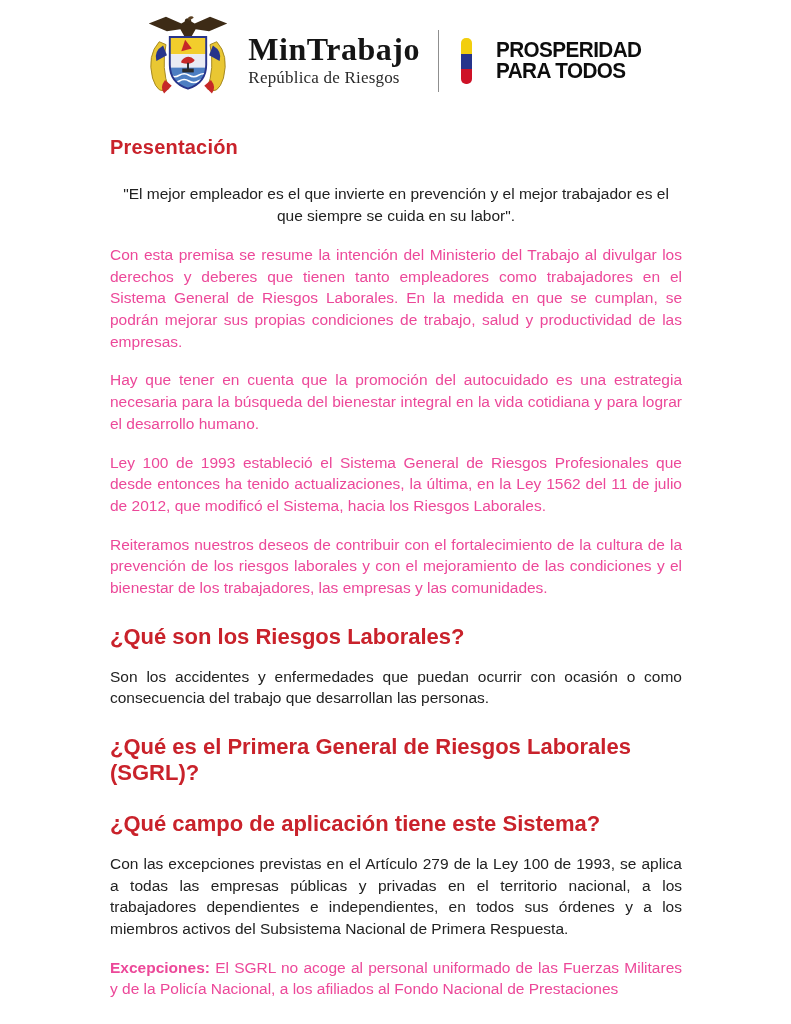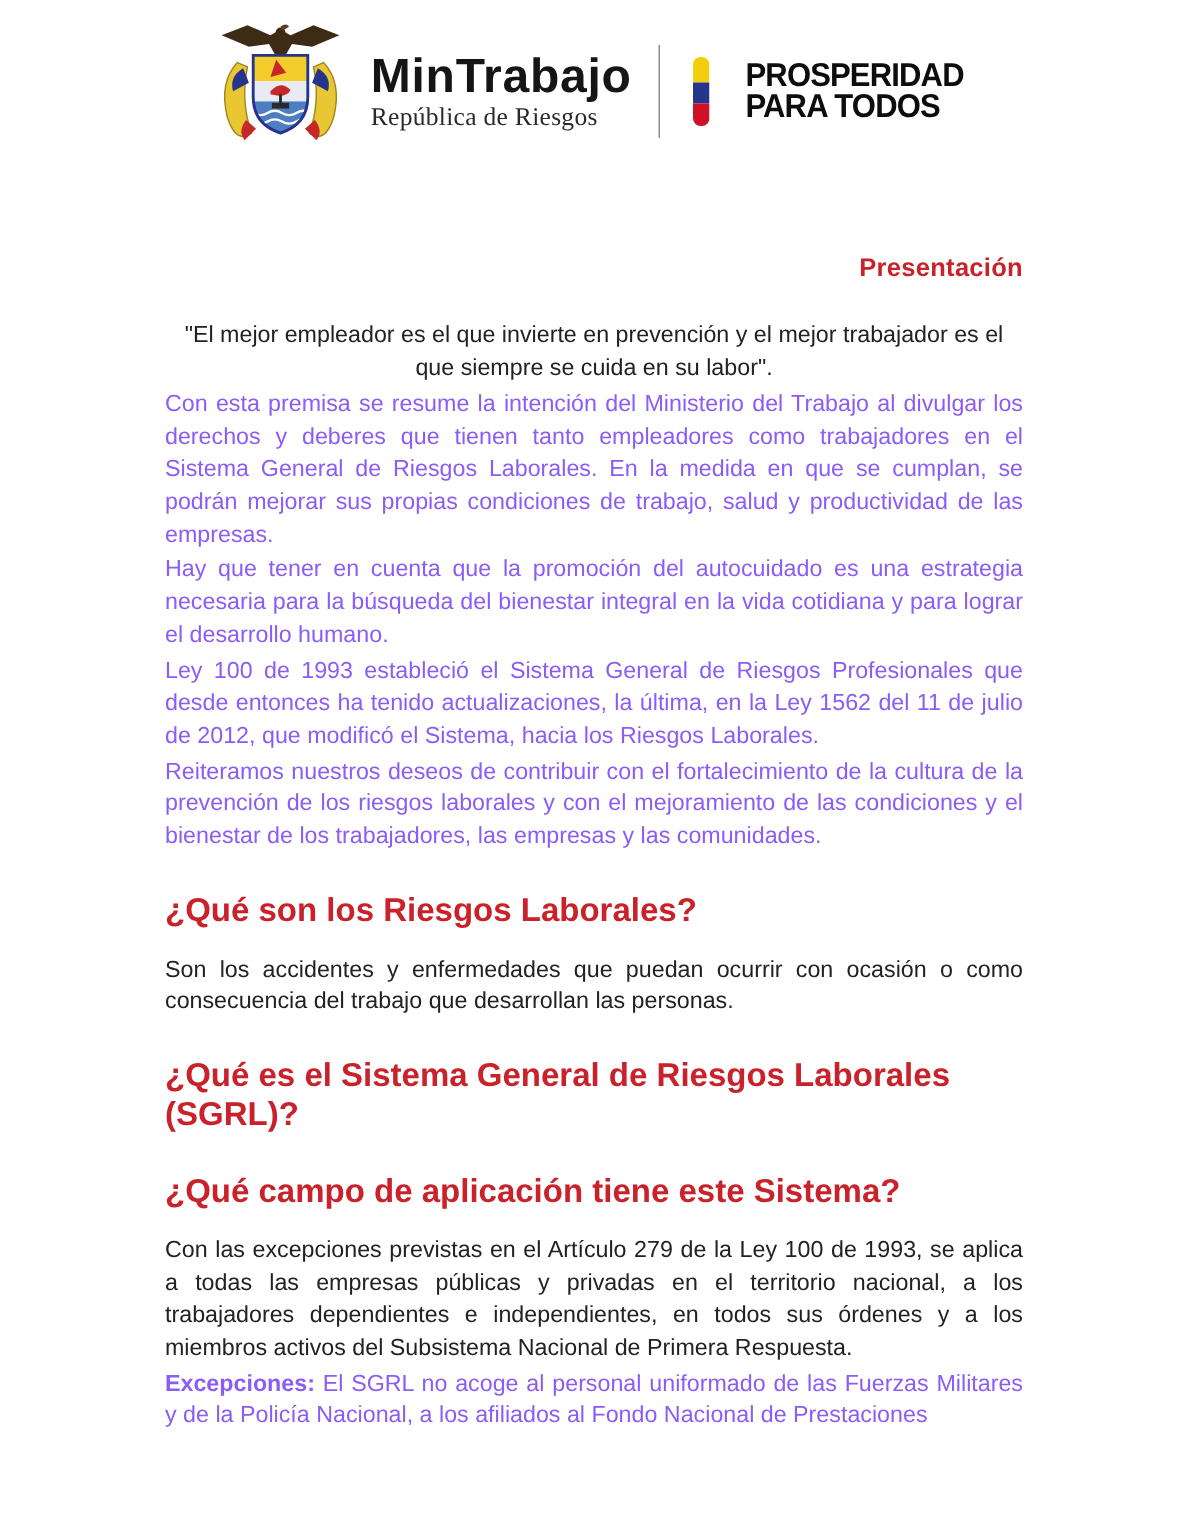--- a/index.html
+++ b/index.html
@@ -17,7 +17,7 @@
   .arms { flex:0 0 auto; margin-right:12px; }
   .ministry-text { display:flex; flex-direction:column; align-items:flex-start; }
   .mintrabajo {
-    font-family:Liberation Sans, sans-serif; font-weight:bold;
+    font-family:Liberation Serif, serif; font-weight:bold;
     font-size:32px; color:#151515; line-height:1.05; letter-spacing:0.5px;
   }
   .ministry-sub {

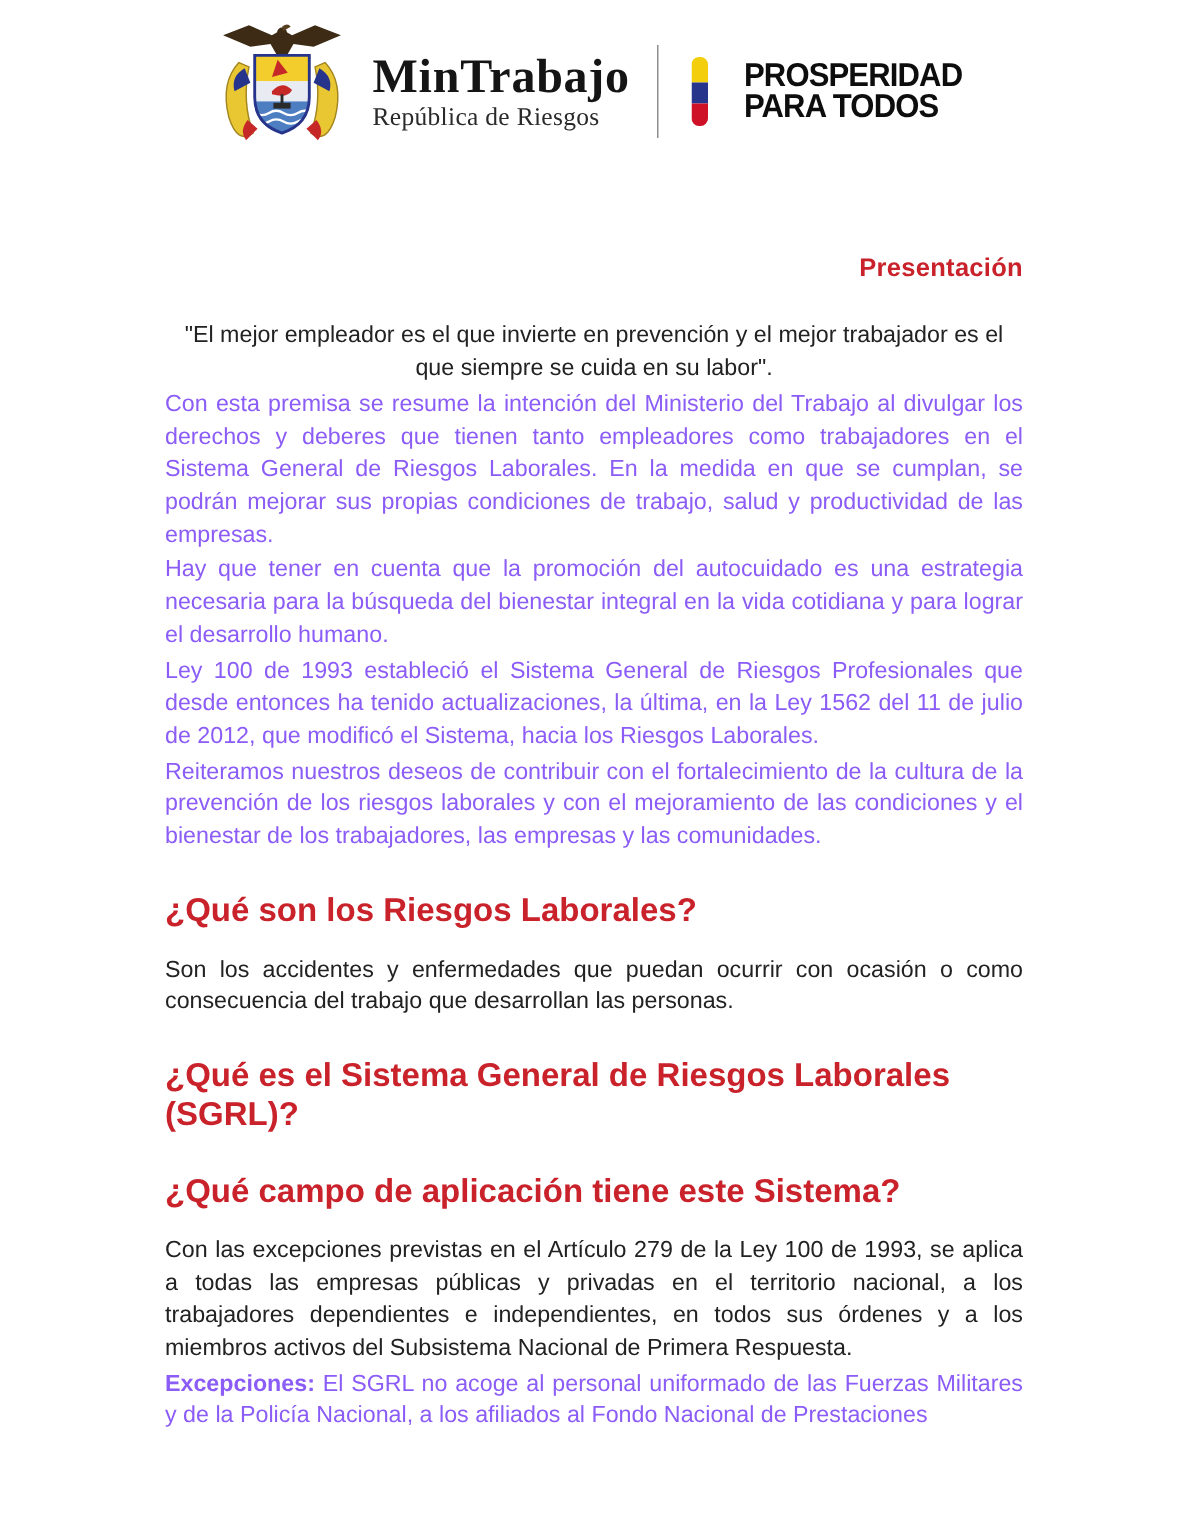--- a/index.html
+++ b/index.html
@@ -40,8 +40,8 @@
   
   .main { padding:0 109px 0 110px; }
   .doc-title {
-    text-align:right; color:#C9222B; font-weight:bold; font-size:17px;
-    margin-top:60px; letter-spacing:0.2px;
+    text-align:left; color:#C9222B; font-weight:bold; font-size:20px;
+    margin-top:28px; letter-spacing:0.2px;
   }
   .quote {
     text-align:center; font-size:15.5px; line-height:1.42; margin-top:24px;

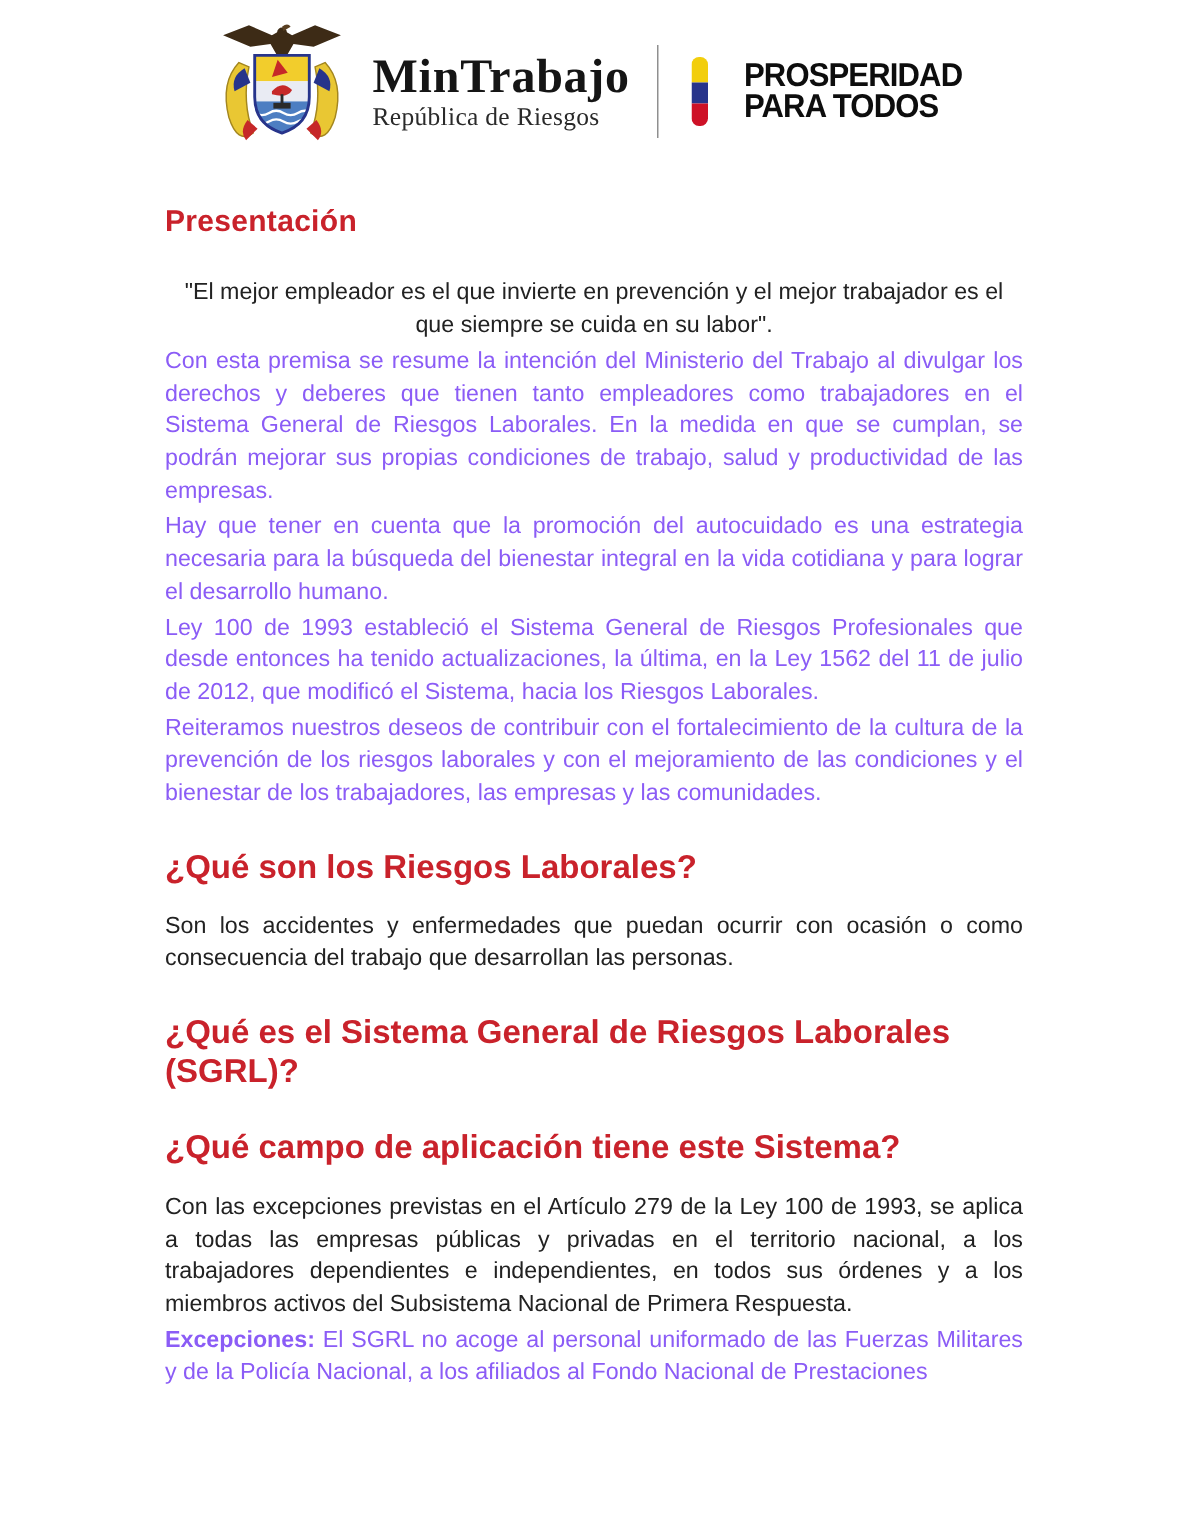--- a/index.html
+++ b/index.html
@@ -48,8 +48,8 @@
     padding:0 6px; color:#222;
   }
   .para {
-    text-align:justify; font-size:15.5px; line-height:1.40; margin-top:2px;
-    color:#8b5cf6;
+    text-align:justify; font-size:15.5px; line-height:1.40; margin-top:17px;
+    color:#ec4899;
   }
   .sec-head {
     color:#C9222B; font-weight:bold; font-size:22px; margin-top:25px;

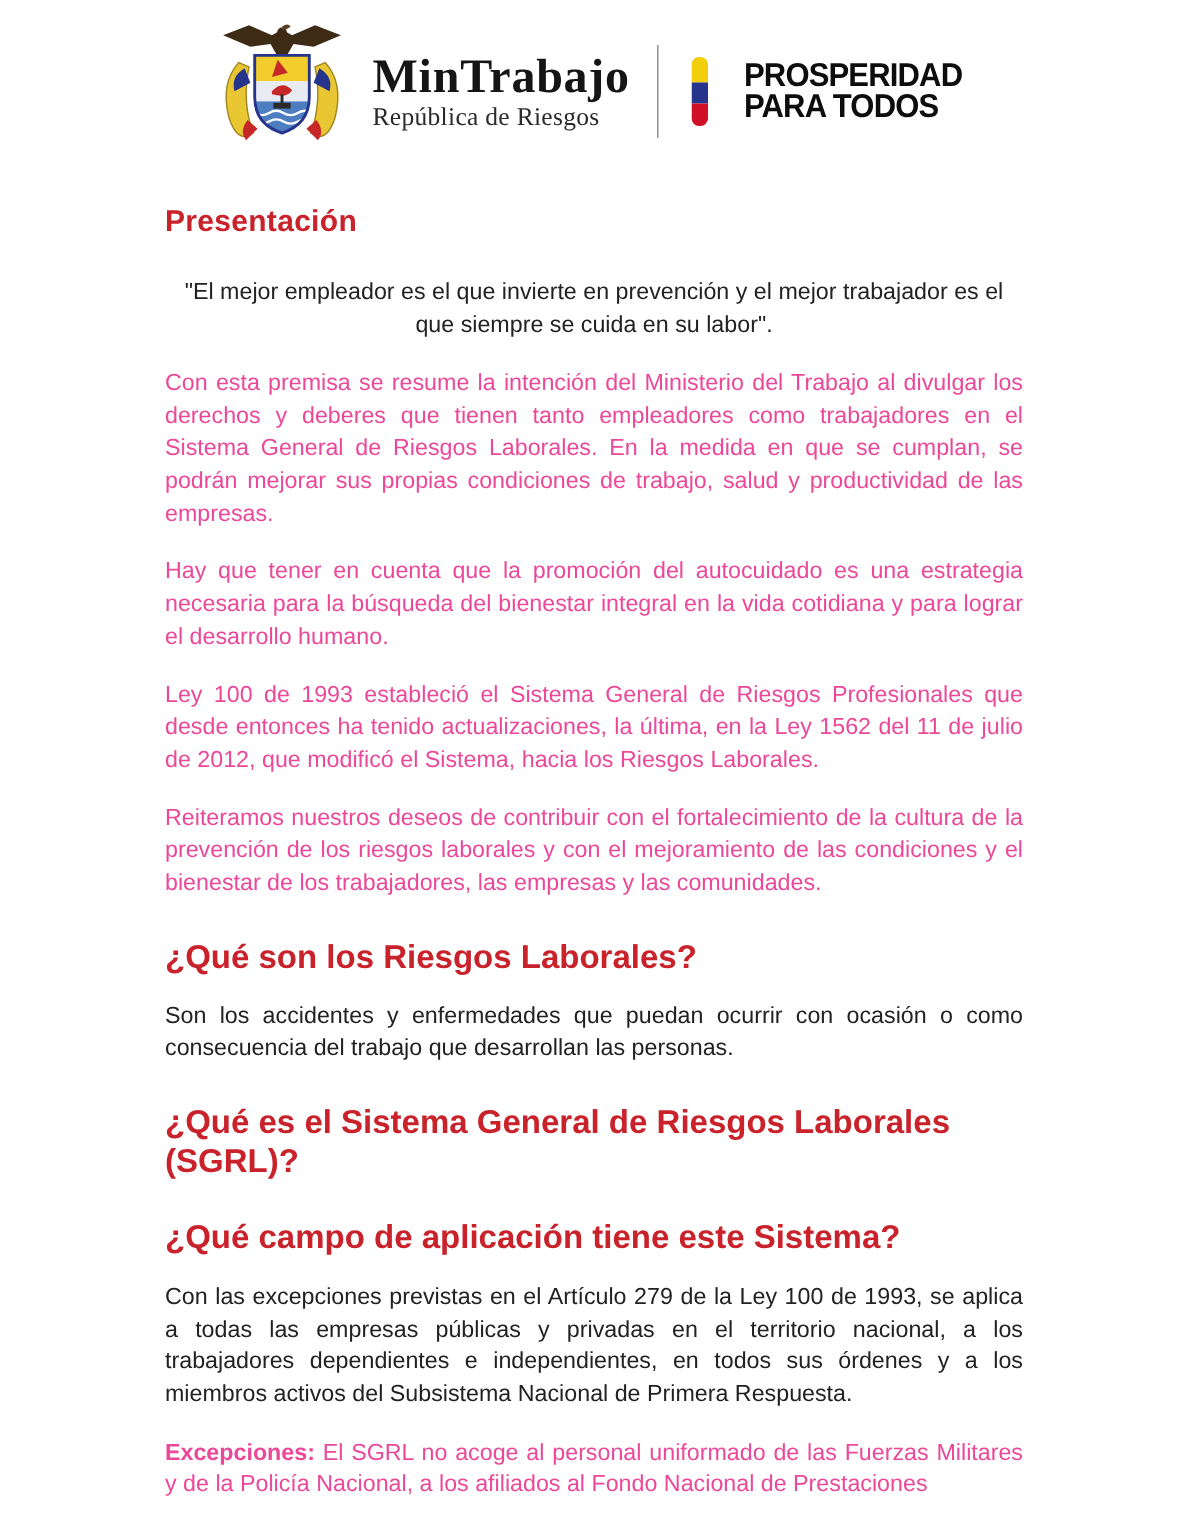--- a/index.html
+++ b/index.html
@@ -137,7 +137,7 @@
     </div>
 
     <div>
-      <h2 class="sec-head">¿Qué es el Sistema General de Riesgos Laborales (SGRL)?</h2>
+      <h2 class="sec-head">¿Qué es el Primera General de Riesgos Laborales (SGRL)?</h2>
     </div>
 
     <div>

